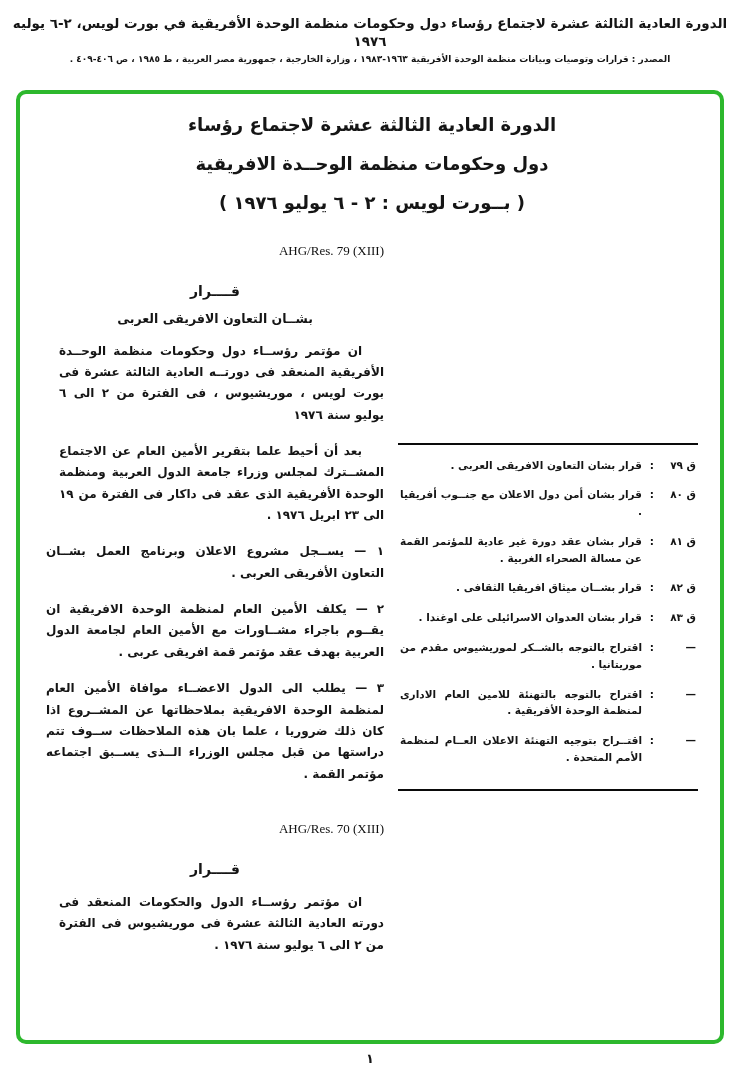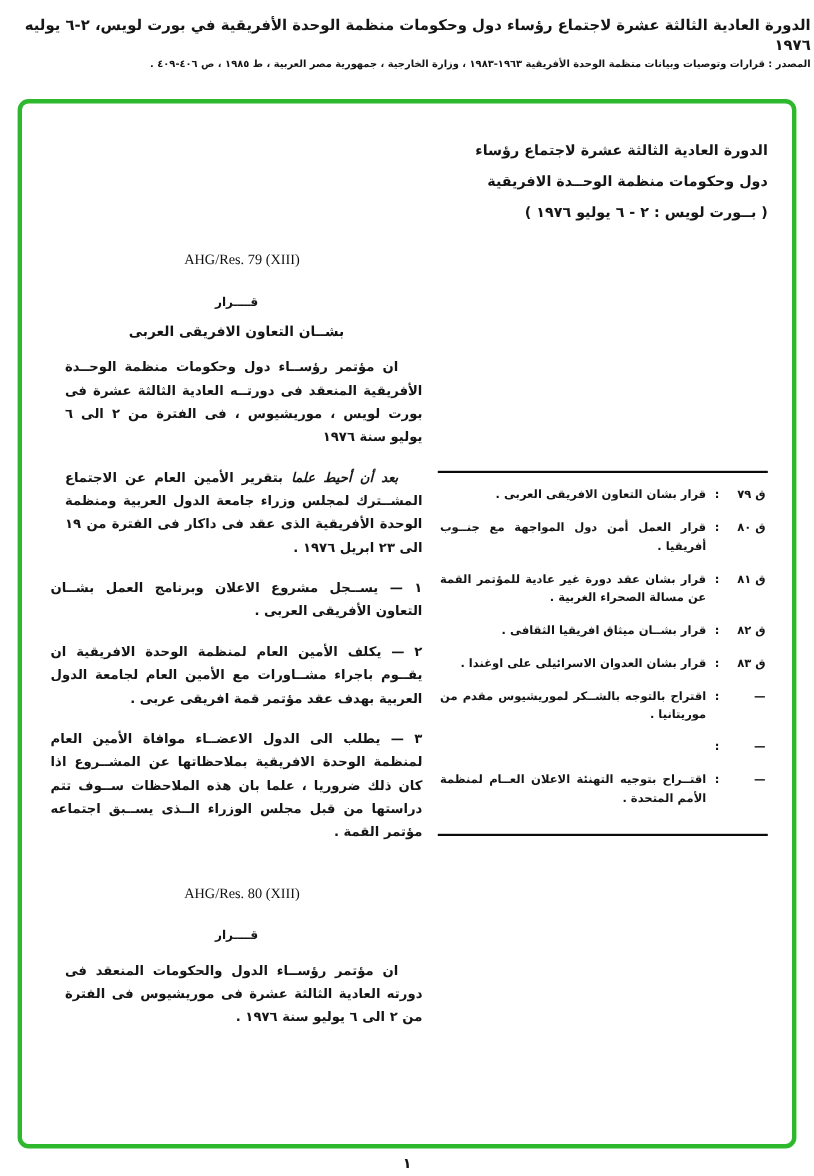--- a/index.html
+++ b/index.html
@@ -12,7 +12,7 @@
     font-family: "DejaVu Sans", sans-serif;
     overflow: hidden;
   }
-  .top-header { padding: 14px 3px 0; }
+  .top-header { padding: 14px 3px 0; text-align: center; }
   .header-title {
     direction: rtl;
     font-weight: bold;

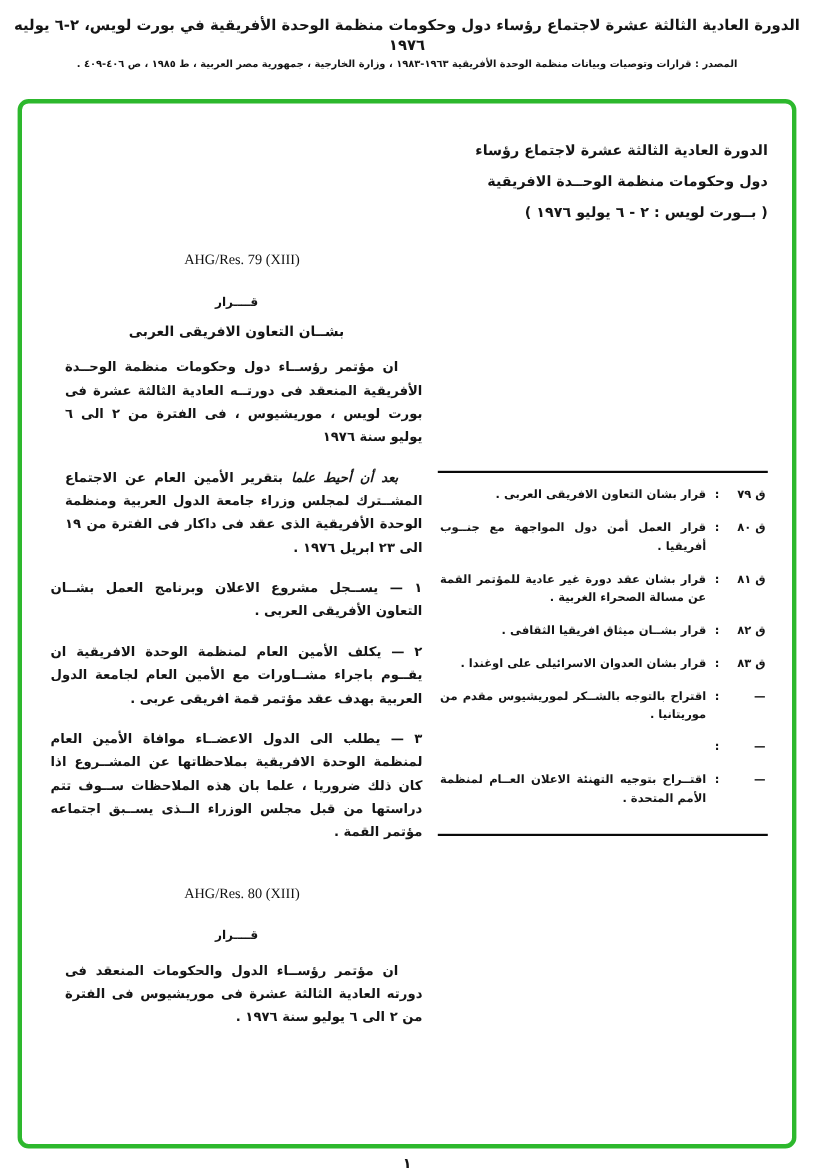--- a/index.html
+++ b/index.html
@@ -35,11 +35,11 @@
   }
   .doc-title {
     direction: rtl;
-    text-align: right;
-    font-weight: bold;
-    font-size: 13px;
+    text-align: center;
+    font-weight: bold;
+    font-size: 18px;
     line-height: 2.15;
-    margin-top: 18px;
+    margin-top: 0;
   }
   .columns {
     display: flex;

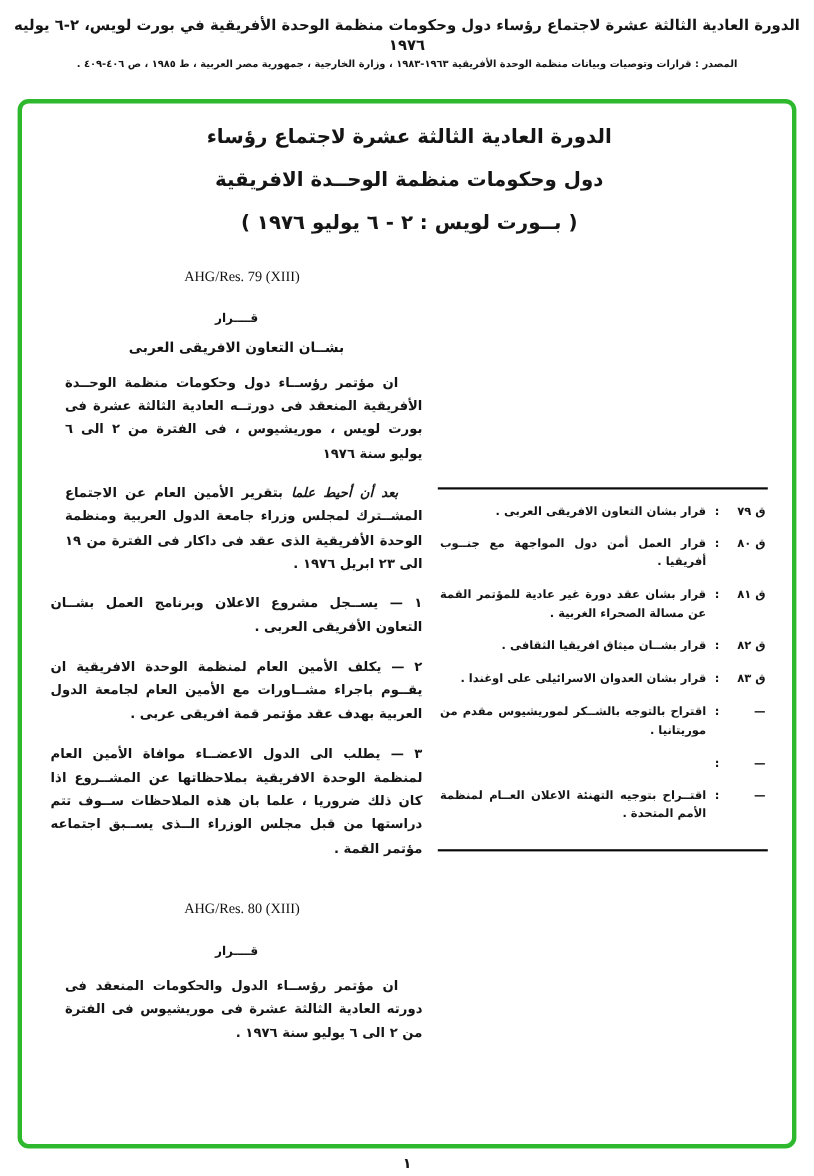--- a/index.html
+++ b/index.html
@@ -80,7 +80,7 @@
 
   .res-ref {
     direction: ltr;
-    text-align: center;
+    text-align: right;
     font-family: "Liberation Serif", serif;
     font-size: 13px;
     font-weight: normal;

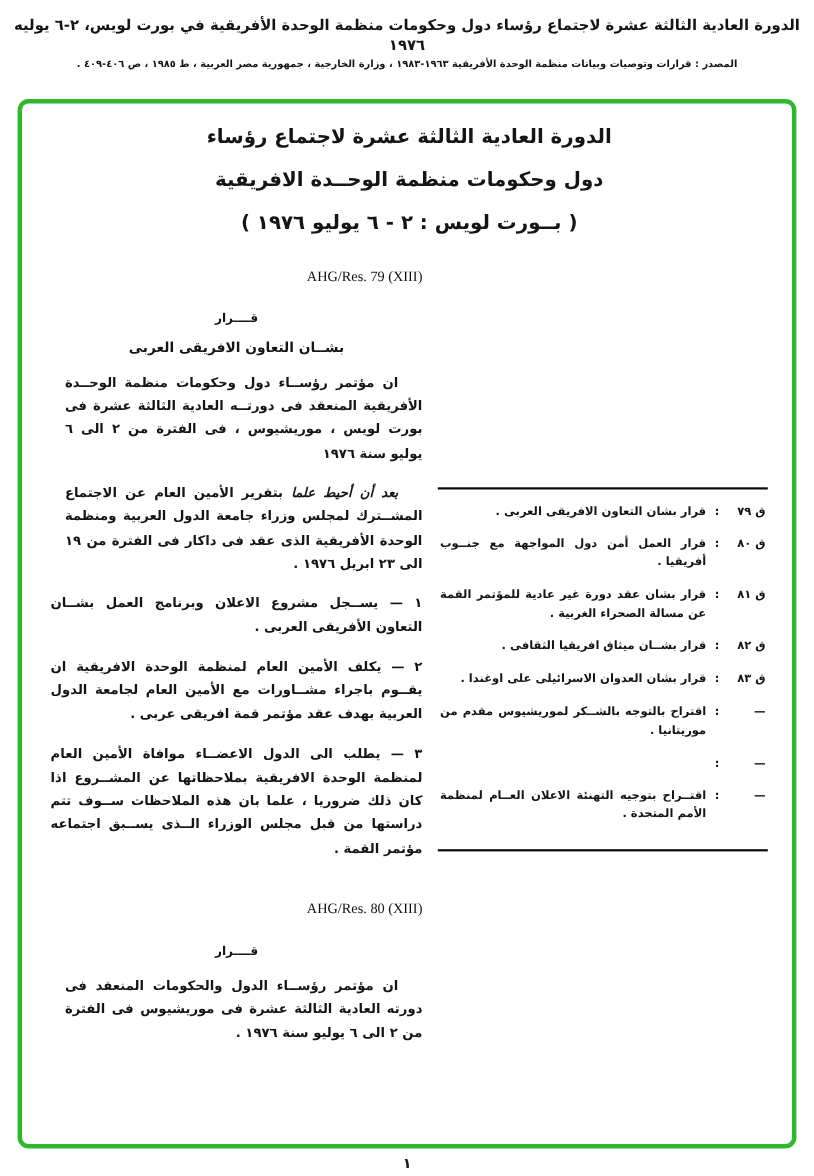--- a/index.html
+++ b/index.html
@@ -92,7 +92,7 @@
   .res-heading {
     text-align: center;
     font-weight: bold;
-    font-size: 11px;
+    font-size: 14px;
     margin-top: 24px;
     letter-spacing: 1px;
   }

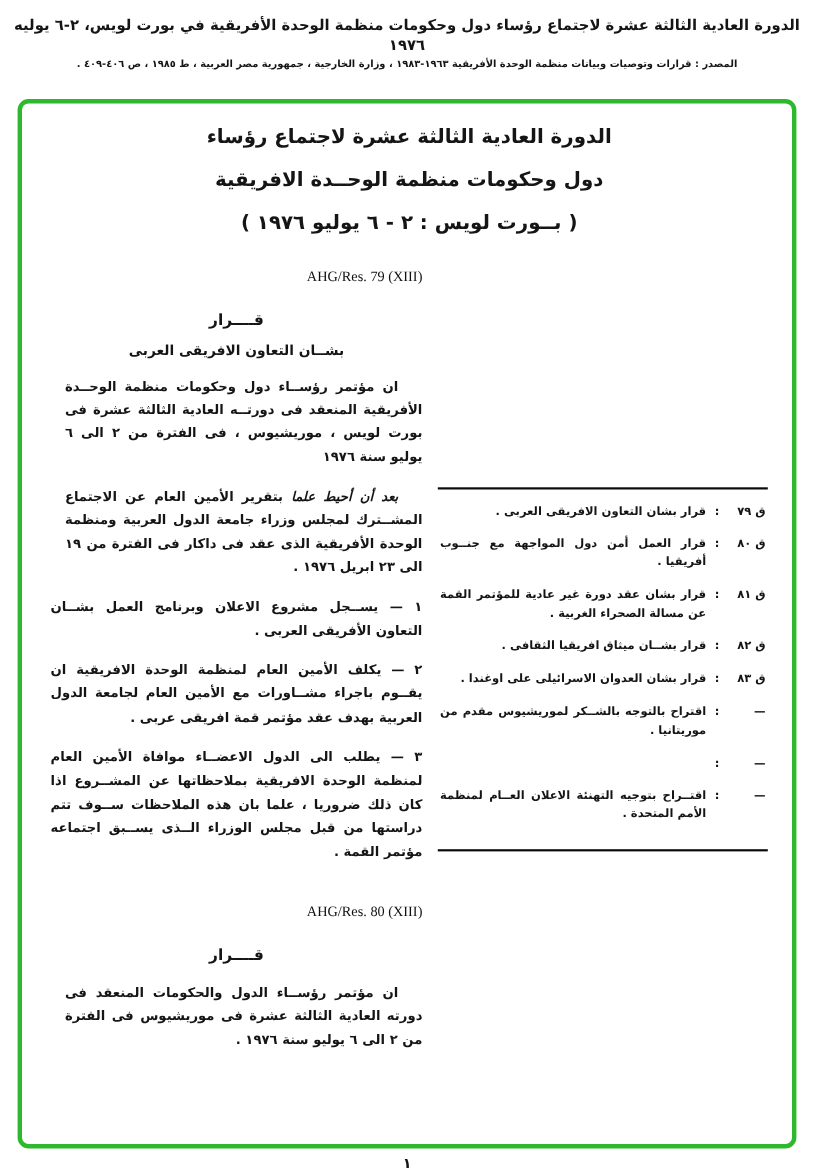--- a/index.html
+++ b/index.html
@@ -110,7 +110,7 @@
     line-height: 1.78;
   }
   .para.indent { text-indent: 22px; margin-left: 13px; }
-  .para .lead { font-weight: bold; font-style: italic; }
+  .para .lead { font-weight: bold; }
 
   .page-number {
     text-align: center;

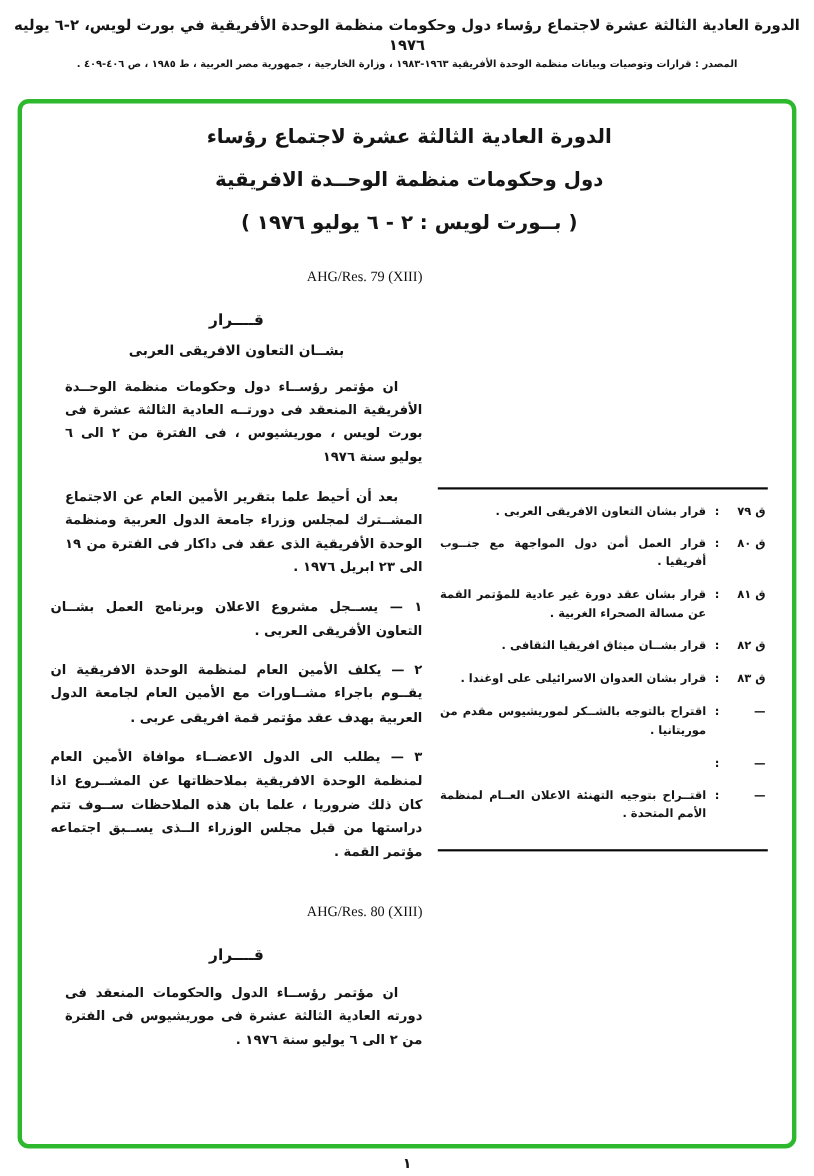--- a/index.html
+++ b/index.html
@@ -153,7 +153,7 @@
           <div class="toc-item">
             <span class="toc-num">ق ٨٠</span>
             <span class="toc-colon">:</span>
-            <span class="toc-text">قرار العمل أمن دول المواجهة مع جنــوب أفريقيا .</span>
+            <span class="toc-text">قرار بشان أمن دول الاعلان مع جنــوب أفريقيا .</span>
           </div>
 
           <div class="toc-item">

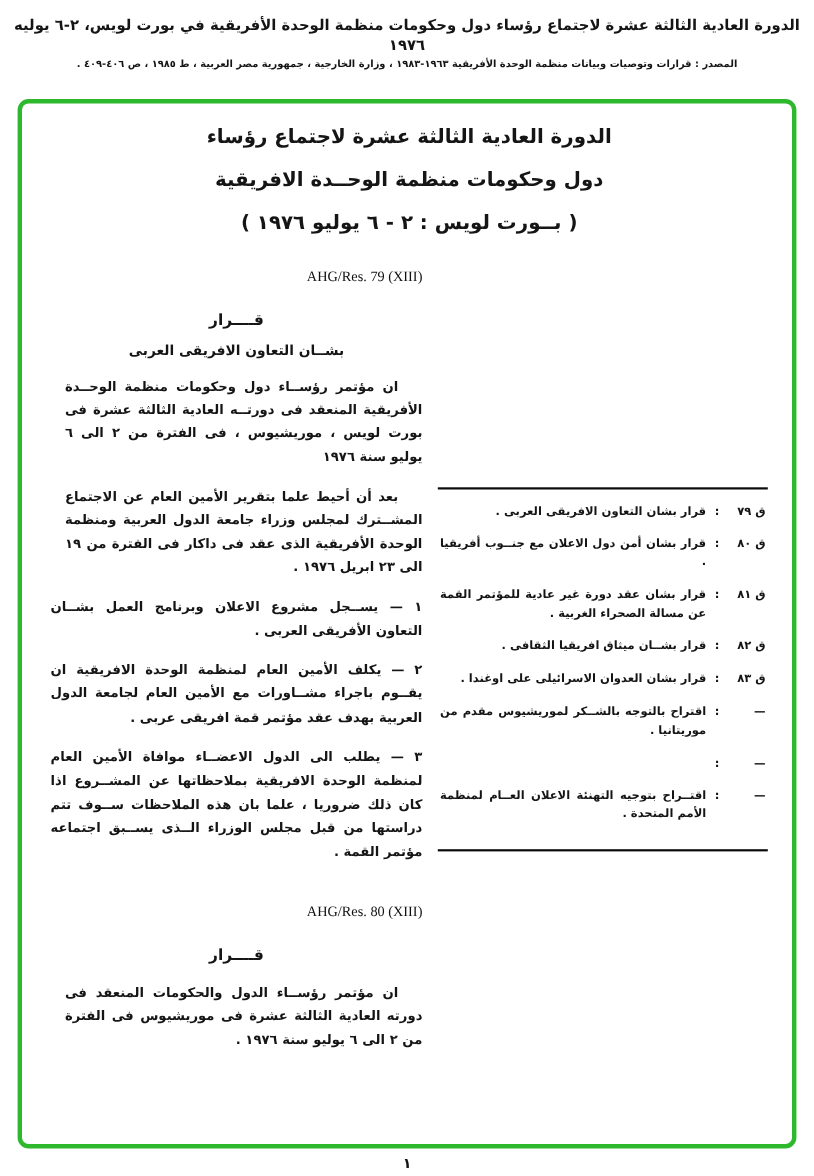--- a/index.html
+++ b/index.html
@@ -183,6 +183,7 @@
           <div class="toc-item">
             <span class="toc-num">—</span>
             <span class="toc-colon">:</span>
+            <span class="toc-text">اقتراح بالتوجه بالتهنئة للامين العام الادارى لمنظمة الوحدة الأفريقية .</span>
           </div>
 
           <div class="toc-item">

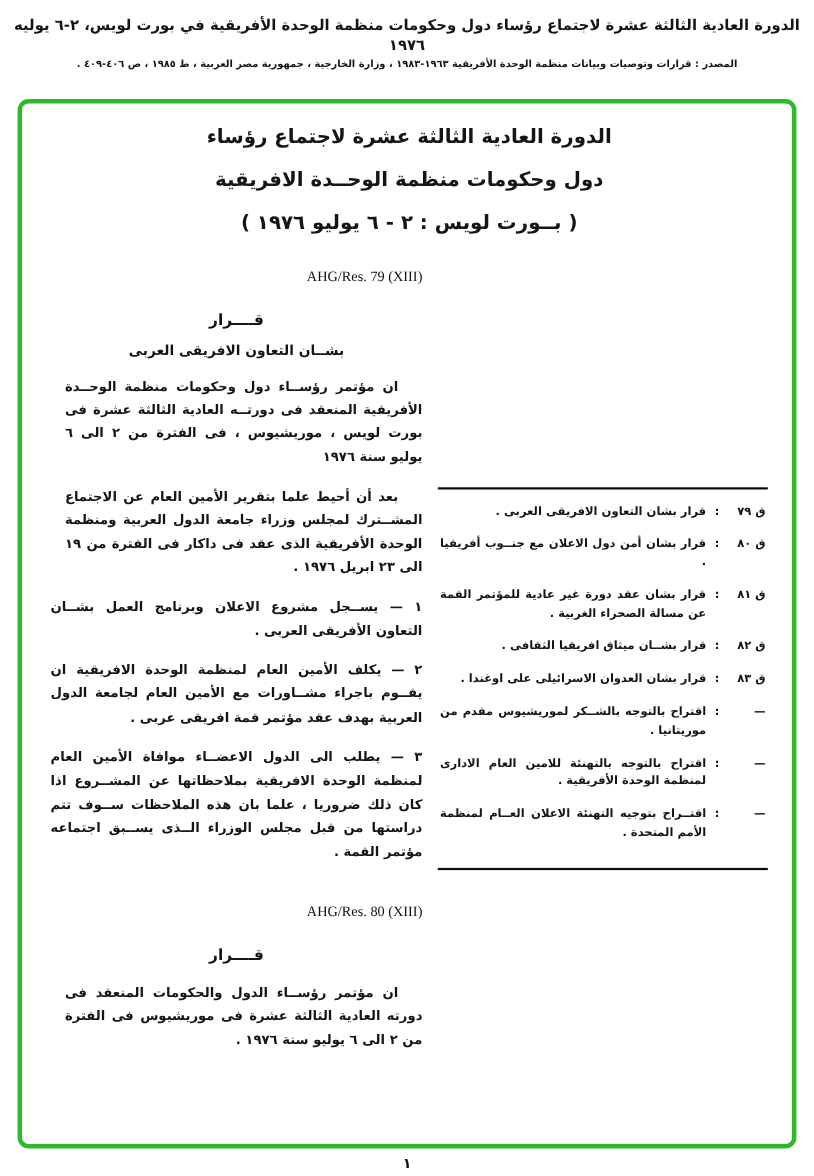--- a/index.html
+++ b/index.html
@@ -210,7 +210,7 @@
         <p class="para">٢ — يكلف الأمين العام لمنظمة الوحدة الافريقية ان يقــوم باجراء مشــاورات مع الأمين العام لجامعة الدول العربية بهدف عقد مؤتمر قمة افريقى عربى .</p>
         <p class="para">٣ — يطلب الى الدول الاعضــاء موافاة الأمين العام لمنظمة الوحدة الافريقية بملاحظاتها عن المشــروع اذا كان ذلك ضروريا ، علما بان هذه الملاحظات ســوف تتم دراستها من قبل مجلس الوزراء الــذى يســبق اجتماعه مؤتمر القمة .</p>
 
-        <div class="res-ref second">AHG/Res. 80 (XIII)</div>
+        <div class="res-ref second">AHG/Res. 70 (XIII)</div>
         <div class="res-heading">قــــرار</div>
 
         <p class="para indent">ان مؤتمر رؤســاء الدول والحكومات المنعقد فى دورته العادية الثالثة عشرة فى موريشيوس فى الفترة من ٢ الى ٦ يوليو سنة ١٩٧٦ .</p>

